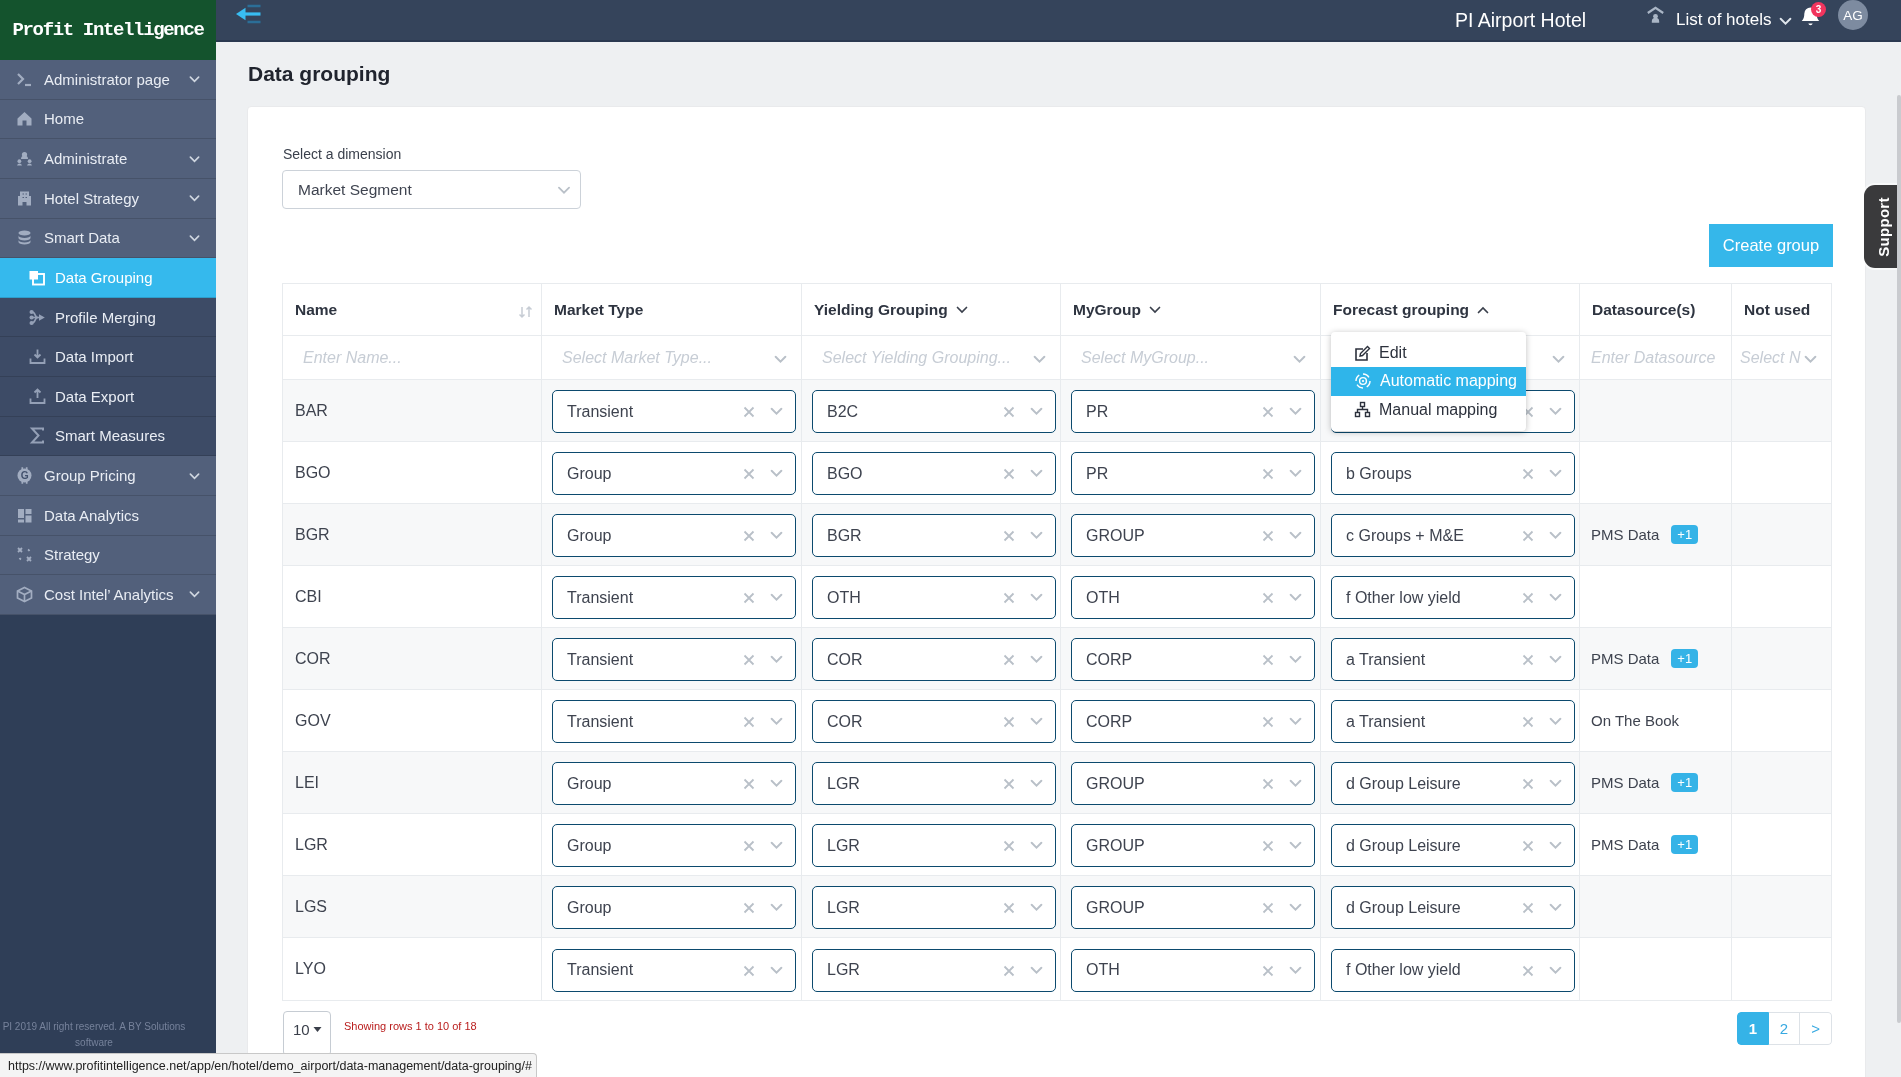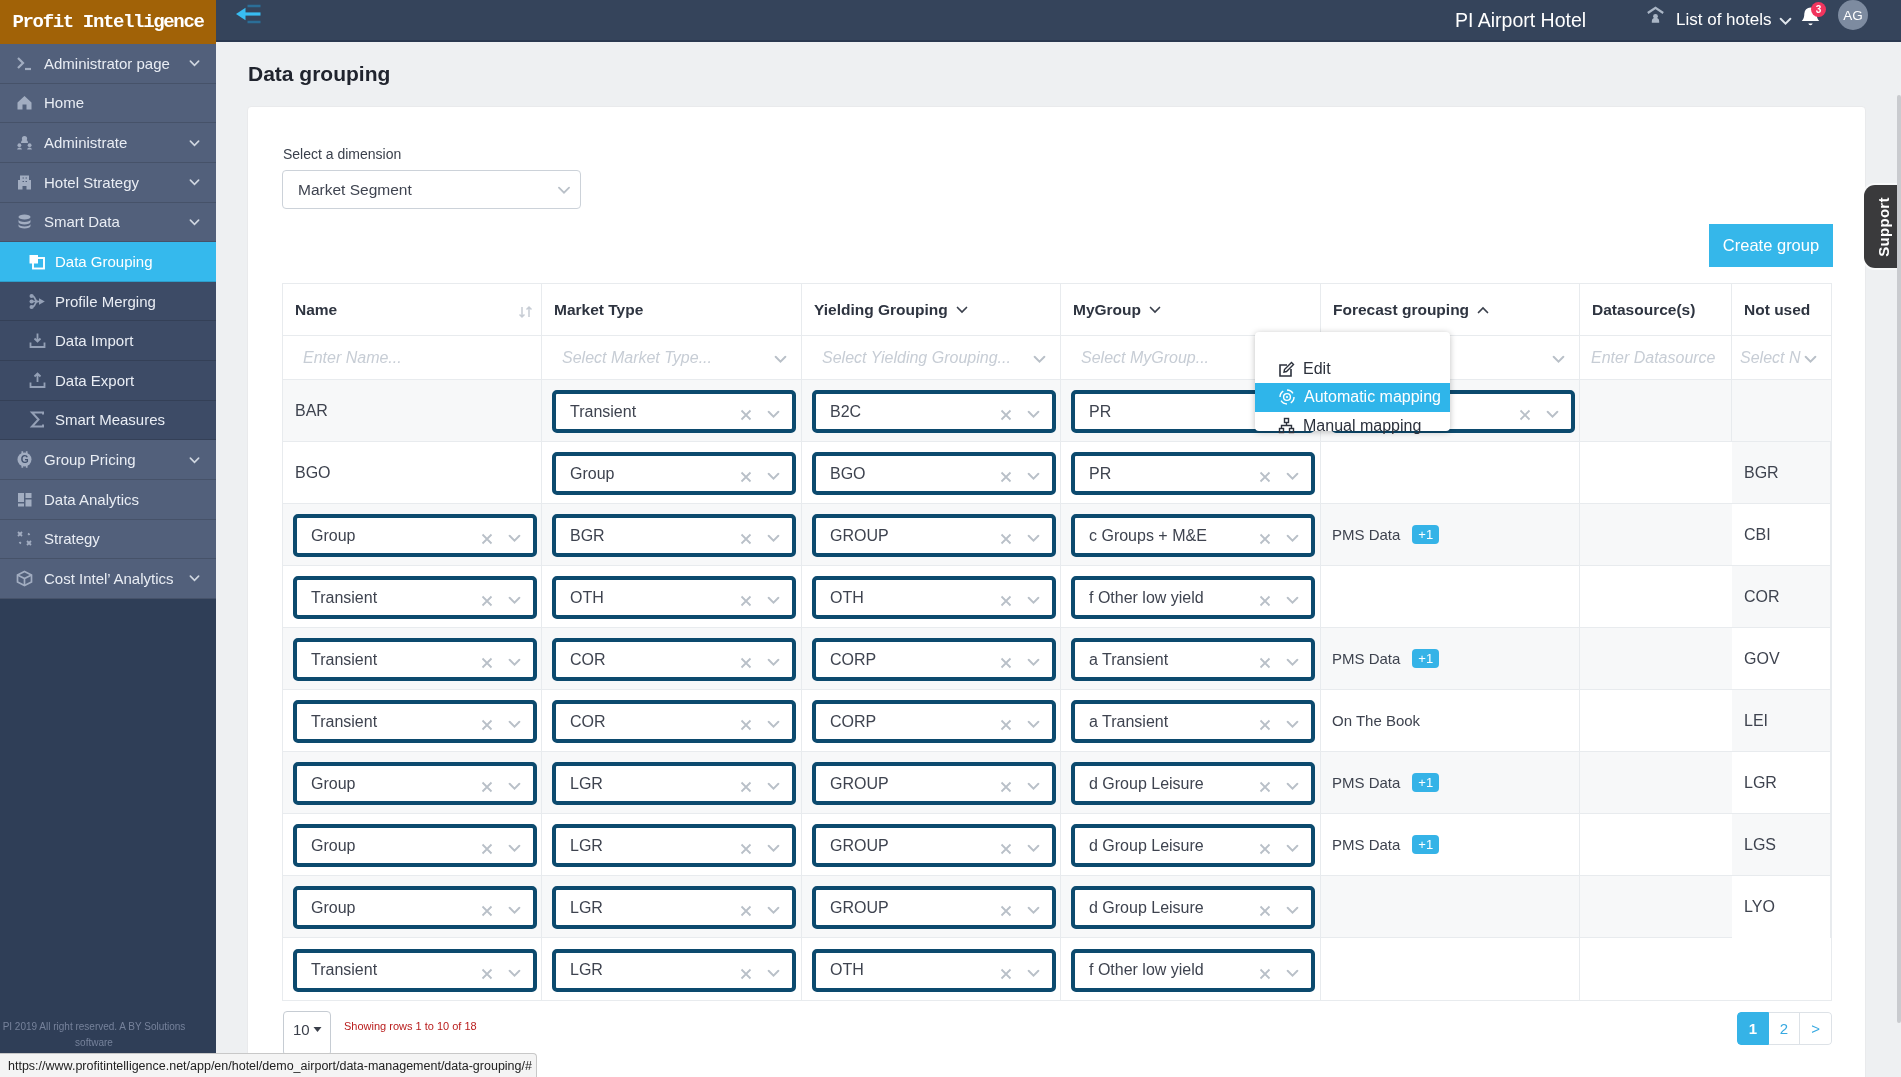--- a/index.html
+++ b/index.html
@@ -9,7 +9,7 @@
 
 
 #sidebar { position:absolute; left:0; top:0; width:216px; height:1077px; background:#2f3e57; z-index:5; }
-#logo { height:44px; background:#a16207; color:#fff; font-family:"Liberation Mono", monospace; font-weight:bold; font-size:19px; letter-spacing:-1.35px; display:flex; align-items:center; justify-content:center; }
+#logo { height:60px; background:#14532d; color:#fff; font-family:"Liberation Mono", monospace; font-weight:bold; font-size:19px; letter-spacing:-1.35px; display:flex; align-items:center; justify-content:center; }
 .mi { height:39.64px; display:flex; align-items:center; background:#52607b; border-bottom:1px solid rgba(0,0,0,0.14); color:#e9edf4; font-size:15px; position:relative; }
 .mi .ic { width:17px; height:17px; margin-left:16px; margin-right:11px; flex:none; }
 .mi.sub { background:#3d4b66; }

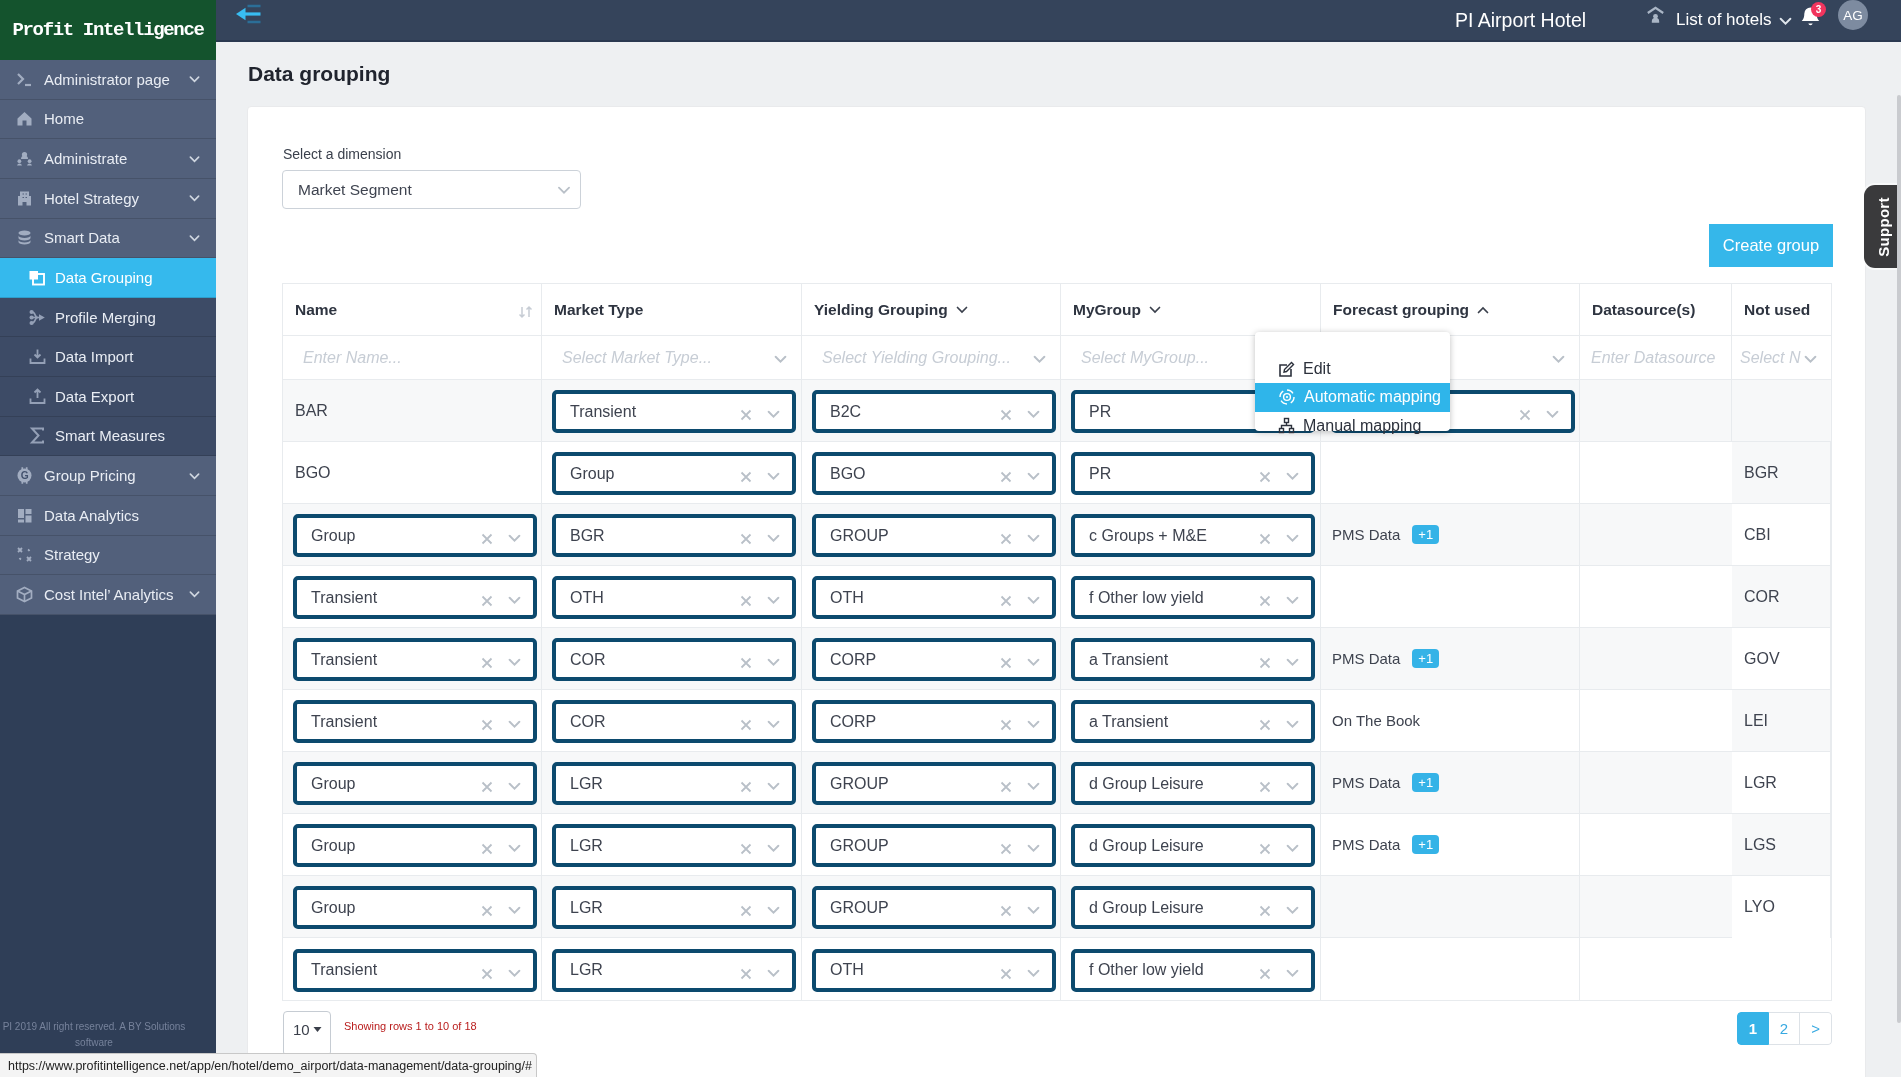--- a/index.html
+++ b/index.html
@@ -62,7 +62,7 @@
 #pager .pg.act { background:#35b3e7; color:#fff; border-color:#35b3e7; font-weight:bold; }
 
 
-#menu { position:absolute; left:1255px; top:332px; width:195px; height:99px; background:#fff; border-radius:4px; box-shadow:0 1px 6px rgba(0,0,0,0.25); z-index:20; padding-top:23px; }
+#menu { position:absolute; left:1331px; top:332px; width:195px; height:99px; background:#fff; border-radius:4px; box-shadow:0 1px 6px rgba(0,0,0,0.25); z-index:20; padding-top:7px; }
 #menu .it { height:28.3px; display:flex; align-items:center; font-size:16px; color:#2c313c; }
 #menu .it svg { margin-left:23px; margin-right:8px; flex:none; }
 #menu .it.hl { background:#2fb5ea; color:#fff; }

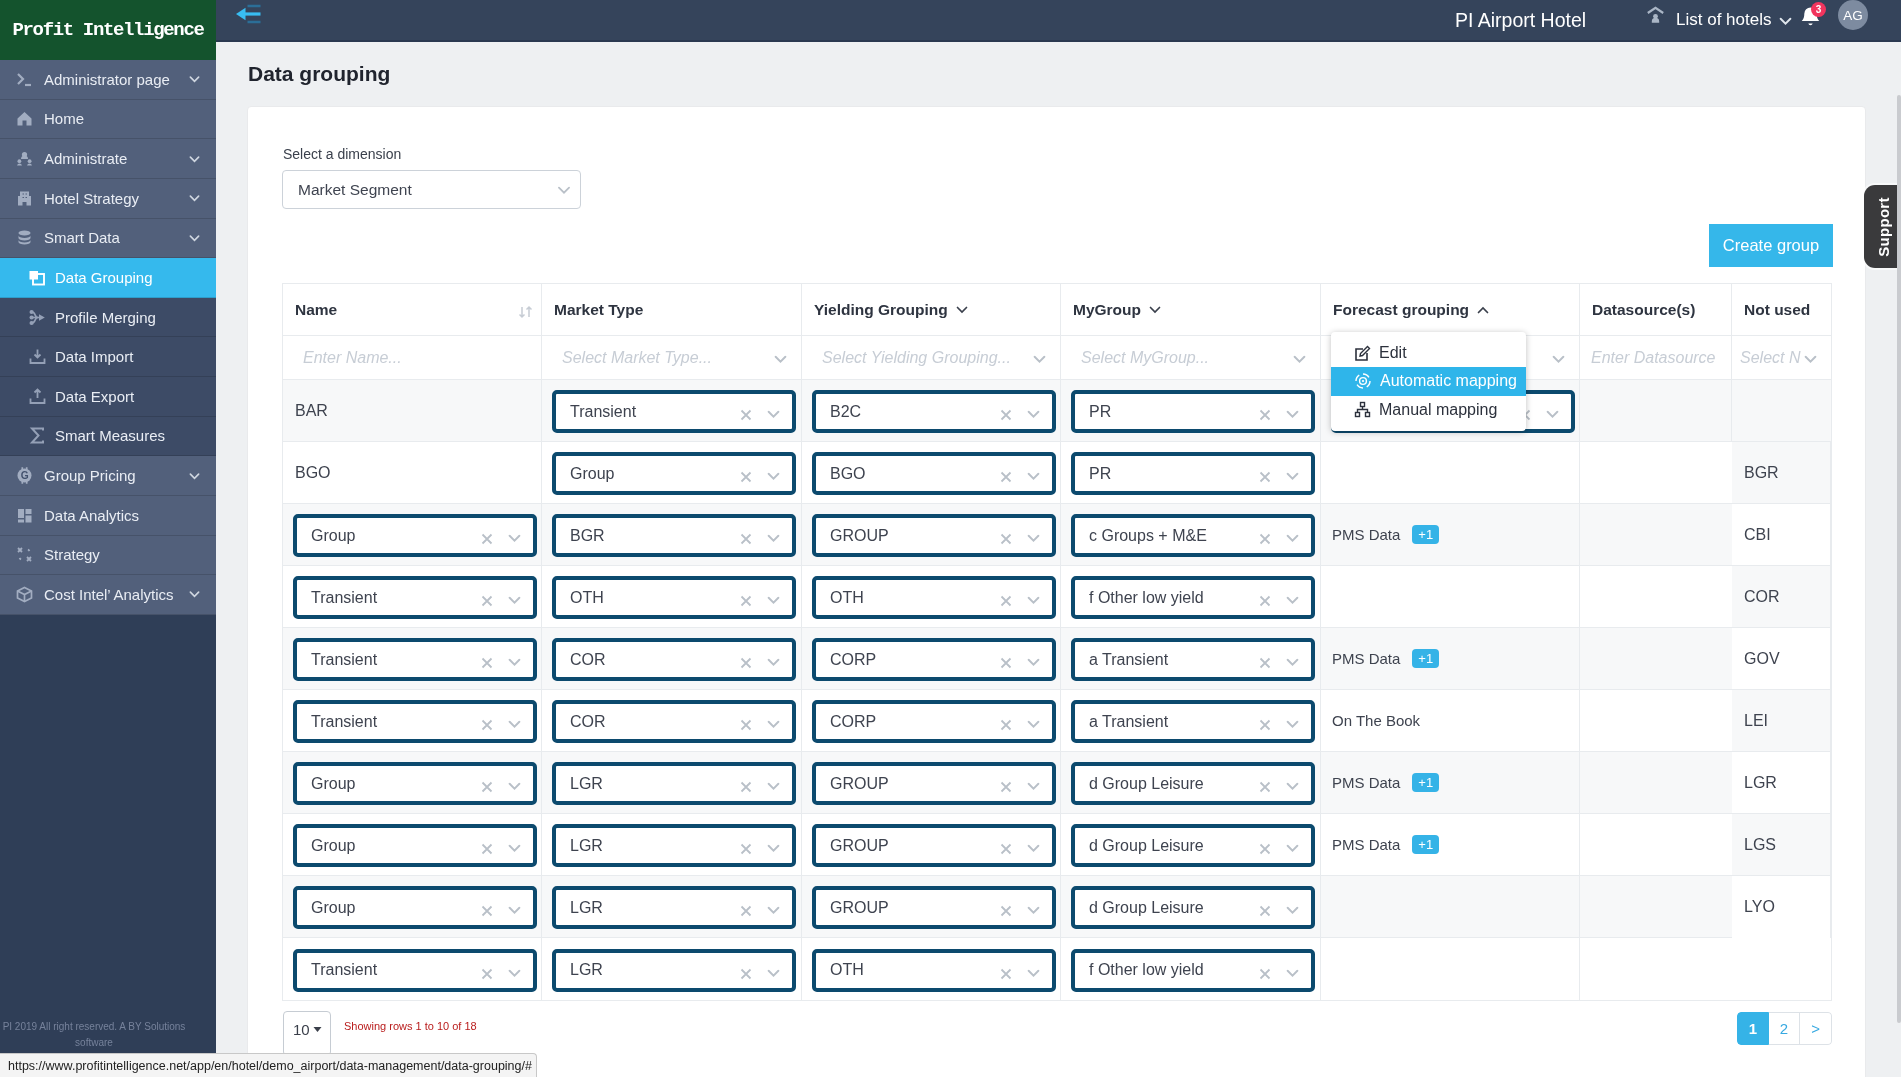--- a/index.html
+++ b/index.html
@@ -43,7 +43,7 @@
 .fl { height:44px; font-size:16px; color:#c7cdd5; font-style:italic; padding-left:20px; }
 .dr { height:62px; font-size:16px; color:#3e434f; padding-left:12px; }
 .odd { background:#f7f8f9; }
-.selb { margin-top:2px; width:244px; height:43px; border:4px solid #0c4a6e; border-radius:5px; background:#fff; display:flex; align-items:center; position:relative; }
+.selb { margin-top:2px; width:244px; height:43px; border:1px solid #0c4a6e; border-radius:5px; background:#fff; display:flex; align-items:center; position:relative; }
 .selb i { font-style:normal; margin-left:14px; font-size:16px; color:#3e434f; white-space:nowrap; }
 .selb svg.x { position:absolute; right:40px; top:15px; }
 .selb svg.v { position:absolute; right:12px; top:16px; }

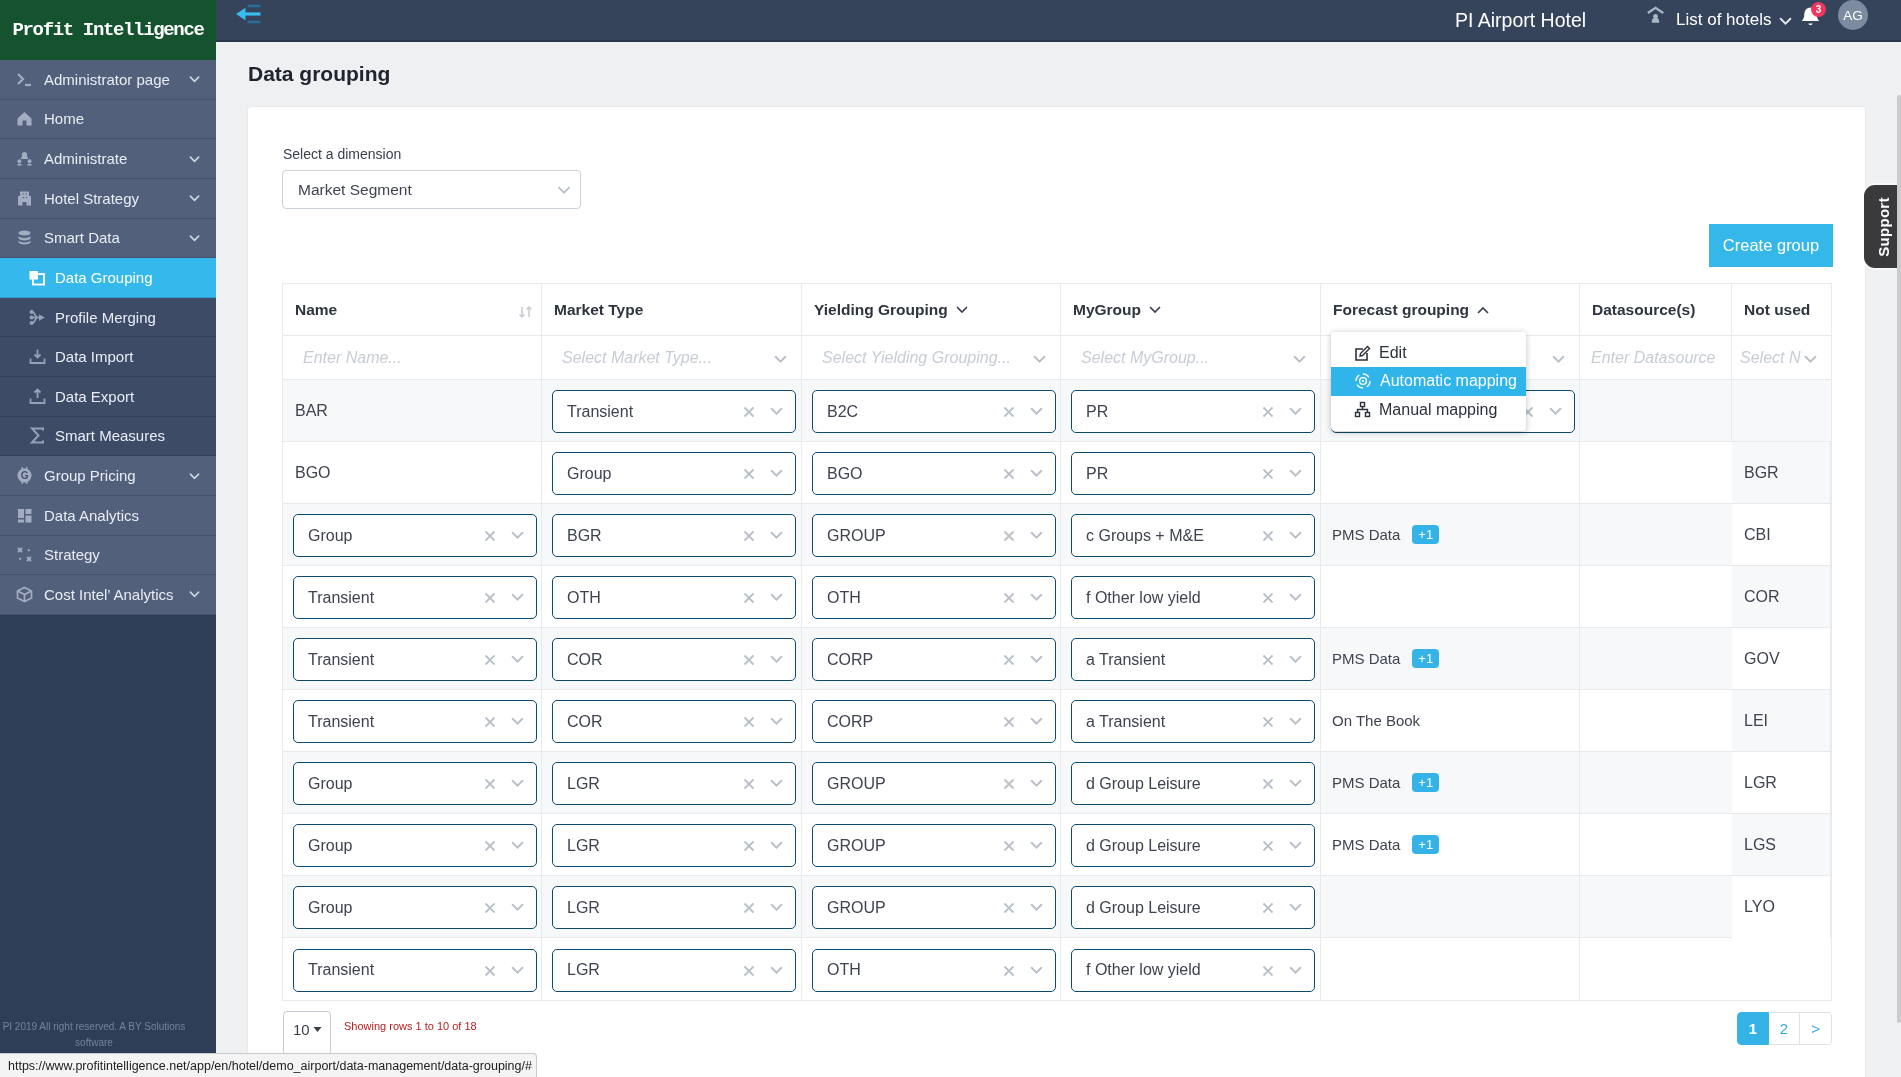--- a/index.html
+++ b/index.html
@@ -339,6 +339,17 @@
           </svg>
         </div>
       </div>
+<div class="c dr scell">
+        <div class="selb">
+          <i>b Groups</i>
+          <svg class="x" width="12" height="12">
+            <use href="#xic"></use>
+          </svg>
+          <svg class="v" width="13" height="9" viewBox="0 0 12 8">
+            <use href="#chev"></use>
+          </svg>
+        </div>
+      </div>
 <div class="c dr ds"></div>
 <div class="c dr last"></div>
 <div class="c dr odd">BGR</div>

